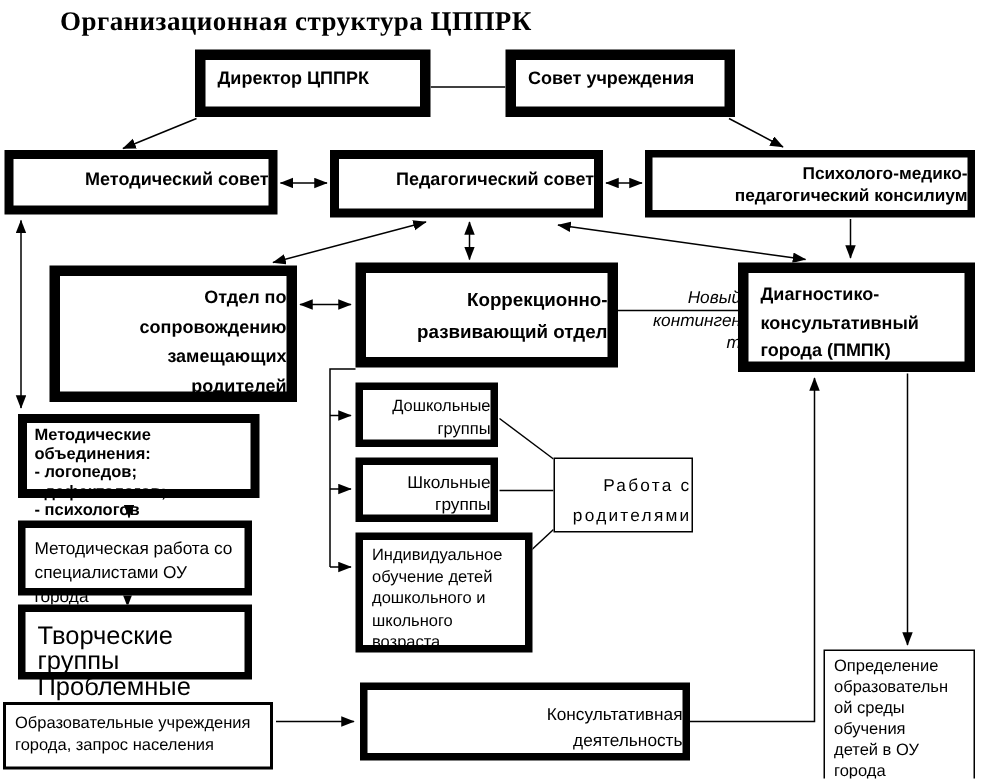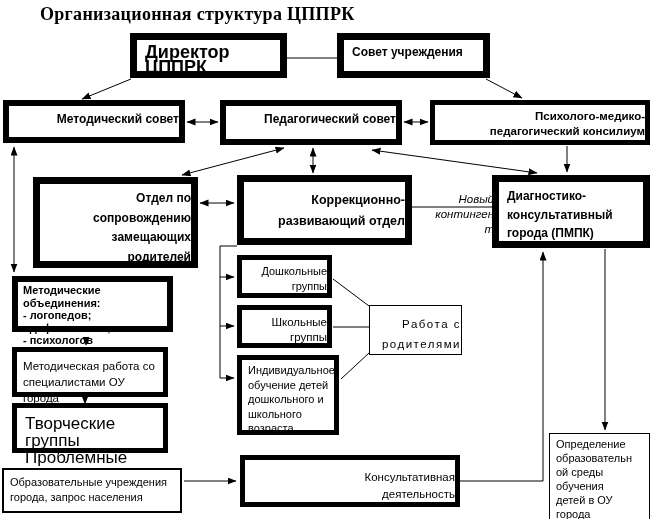--- a/index.html
+++ b/index.html
@@ -54,7 +54,7 @@
 
 <div class="title">Организационная структура ЦППРК</div>
 
-<div class="box bold" style="left:130px;top:33px;width:157px;height:45px;border-width:7px;padding:5px 2px 0 8px;font-size:18px">Директор ЦППРК</div>
+<div class="box bold" style="left:130px;top:33px;width:157px;height:45px;border-width:7px;padding:5px 2px 0 8px;font-size:12px">Директор ЦППРК</div>
 <div class="box bold" style="left:337px;top:33px;width:153px;height:45px;border-width:7px;padding:5px 2px 0 8px;font-size:12px">Совет учреждения</div>
 
 <div class="box bold ctr" style="left:3px;top:100px;width:182px;height:43px;padding-top:6px;font-size:12px">Методический совет</div>

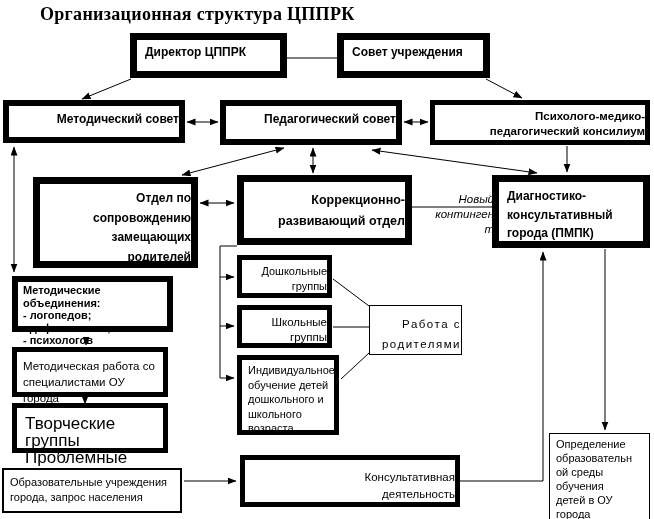--- a/index.html
+++ b/index.html
@@ -92,7 +92,7 @@
 группы</div>
 <div class="box ctr" style="left:237px;top:305px;width:95px;height:43px;border-width:5px;padding-top:5px;font-size:11.5px">Школьные
 группы</div>
-<div class="box" style="left:237px;top:355px;width:102px;height:80px;border-width:5px;padding:3px 2px 0 6px;line-height:14.5px">Индивидуальное
+<div class="box" style="left:237px;top:355px;width:118px;height:80px;border-width:5px;padding:3px 2px 0 6px;line-height:14.5px">Индивидуальное
 обучение детей
 дошкольного и
 школьного

